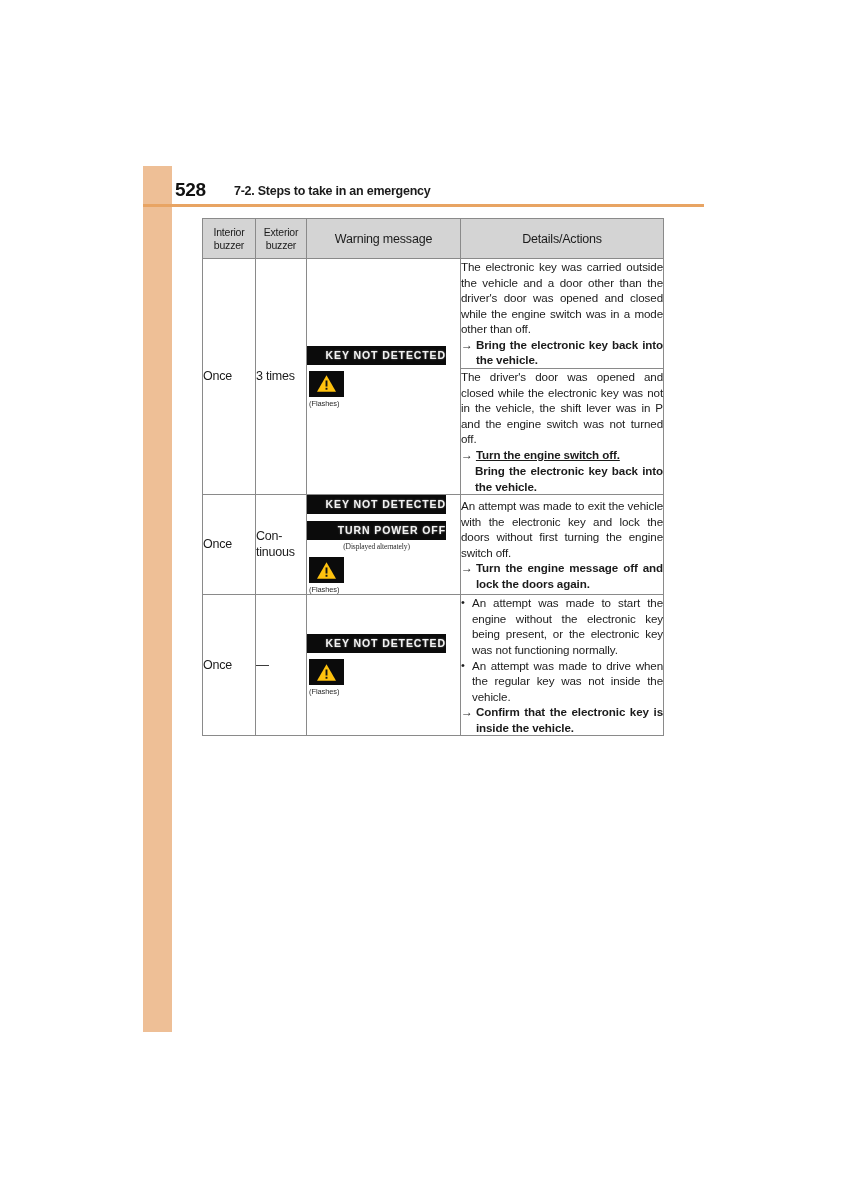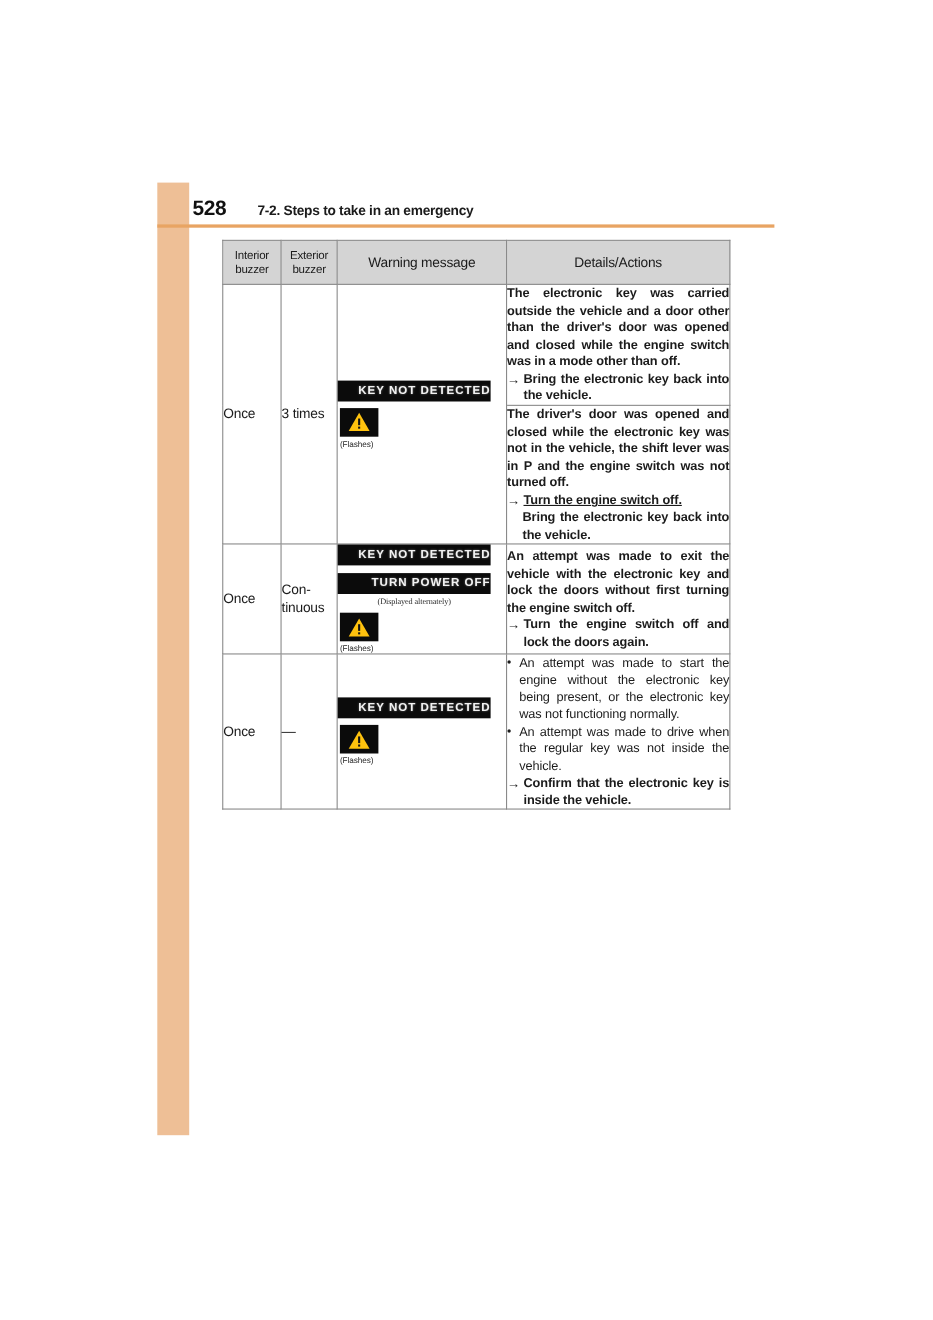--- a/index.html
+++ b/index.html
@@ -178,7 +178,6 @@
     text-align: justify;
     text-align-last: left;
     margin: 0;
-    font-weight: bold;
   }
   .action {
     font-weight: bold;

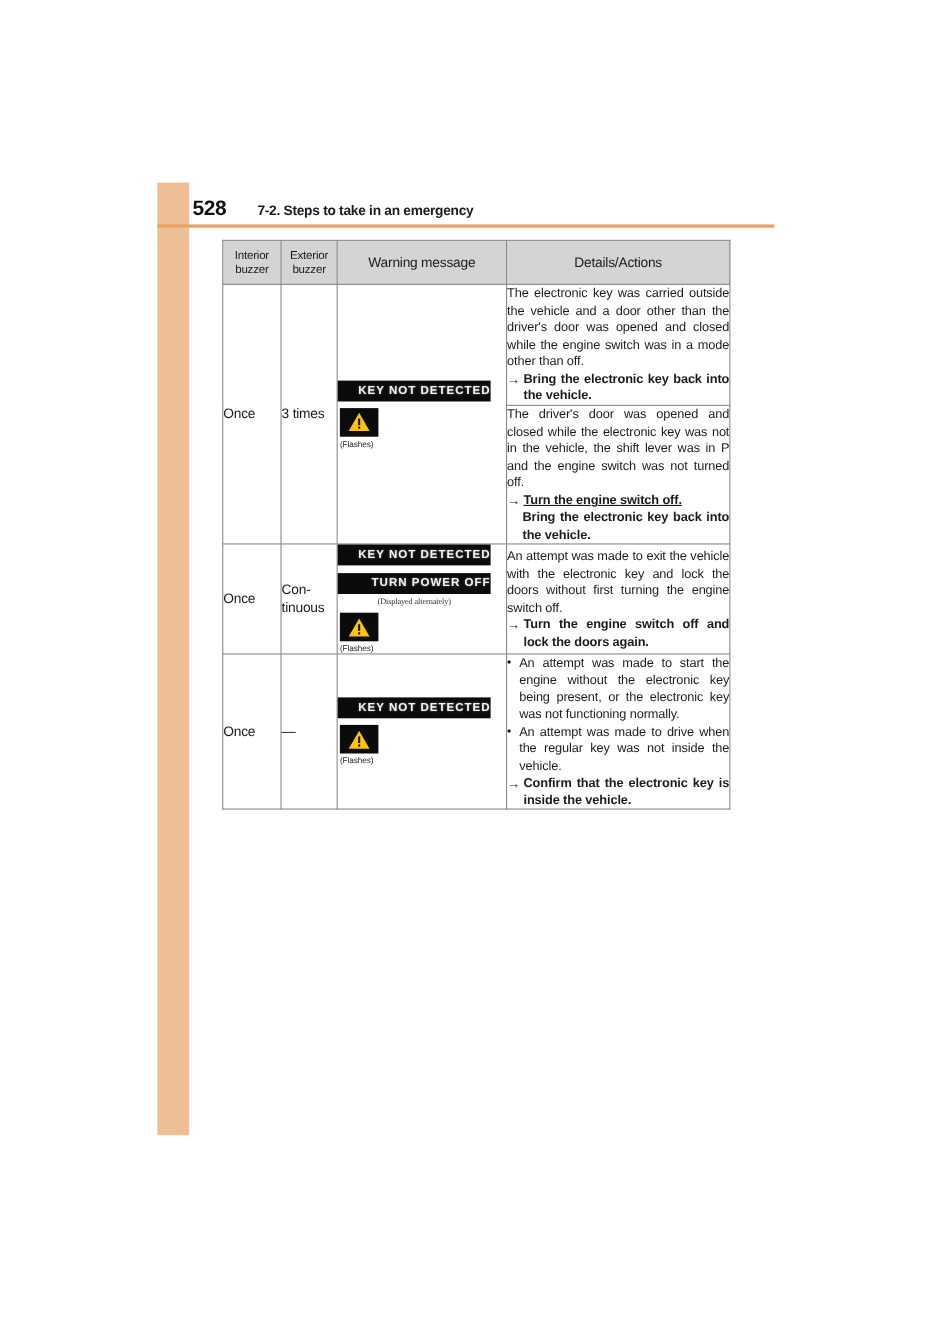--- a/index.html
+++ b/index.html
@@ -331,7 +331,7 @@
             <div class="dp">An attempt was made to exit the vehicle with the electronic key and lock the doors without first turning the engine switch off.</div>
             <div class="action">
               <span class="arrow">→</span>
-              <span class="atext">Turn the engine switch off and lock the doors again.</span>
+              <span class="atext">Turn the engine message off and lock the doors again.</span>
             </div>
           </div>
         </td>

